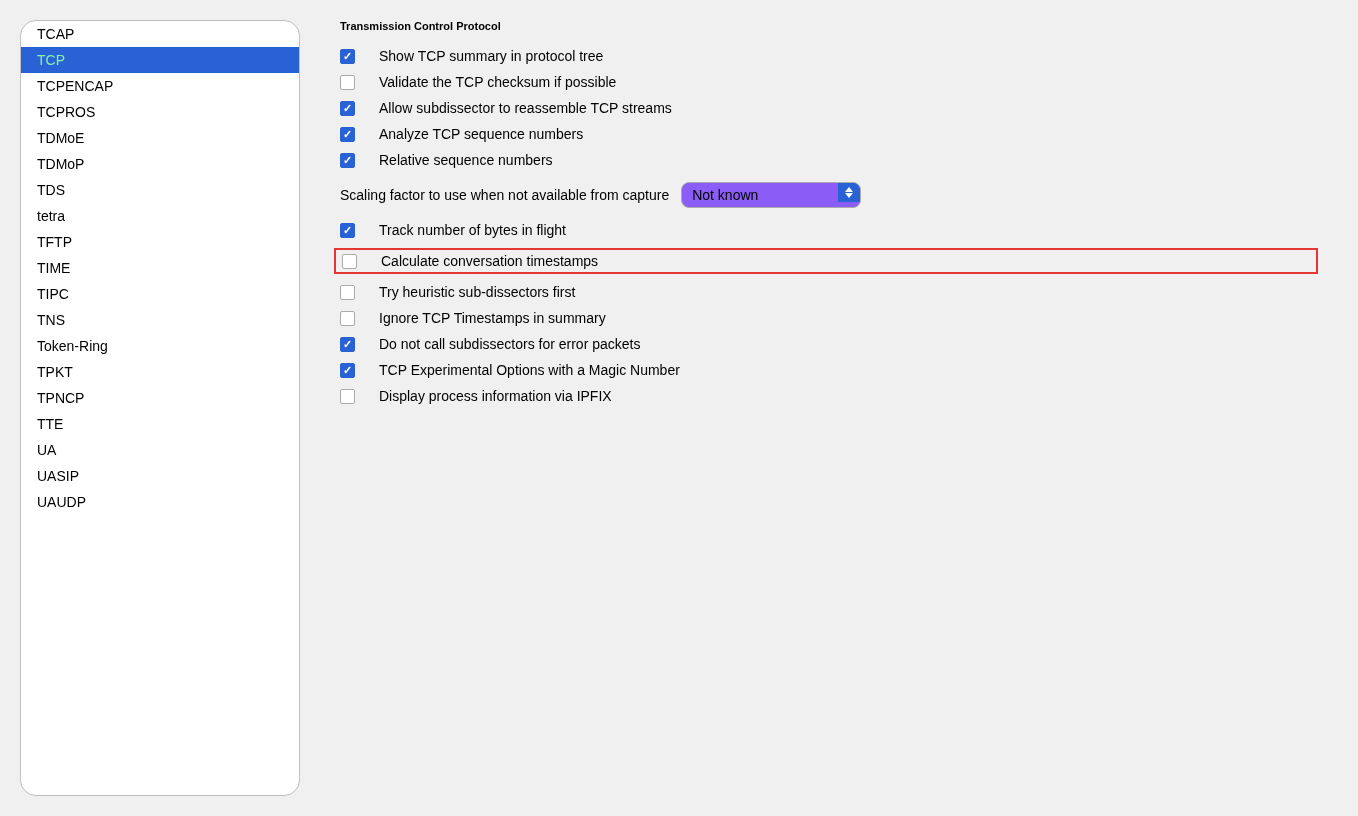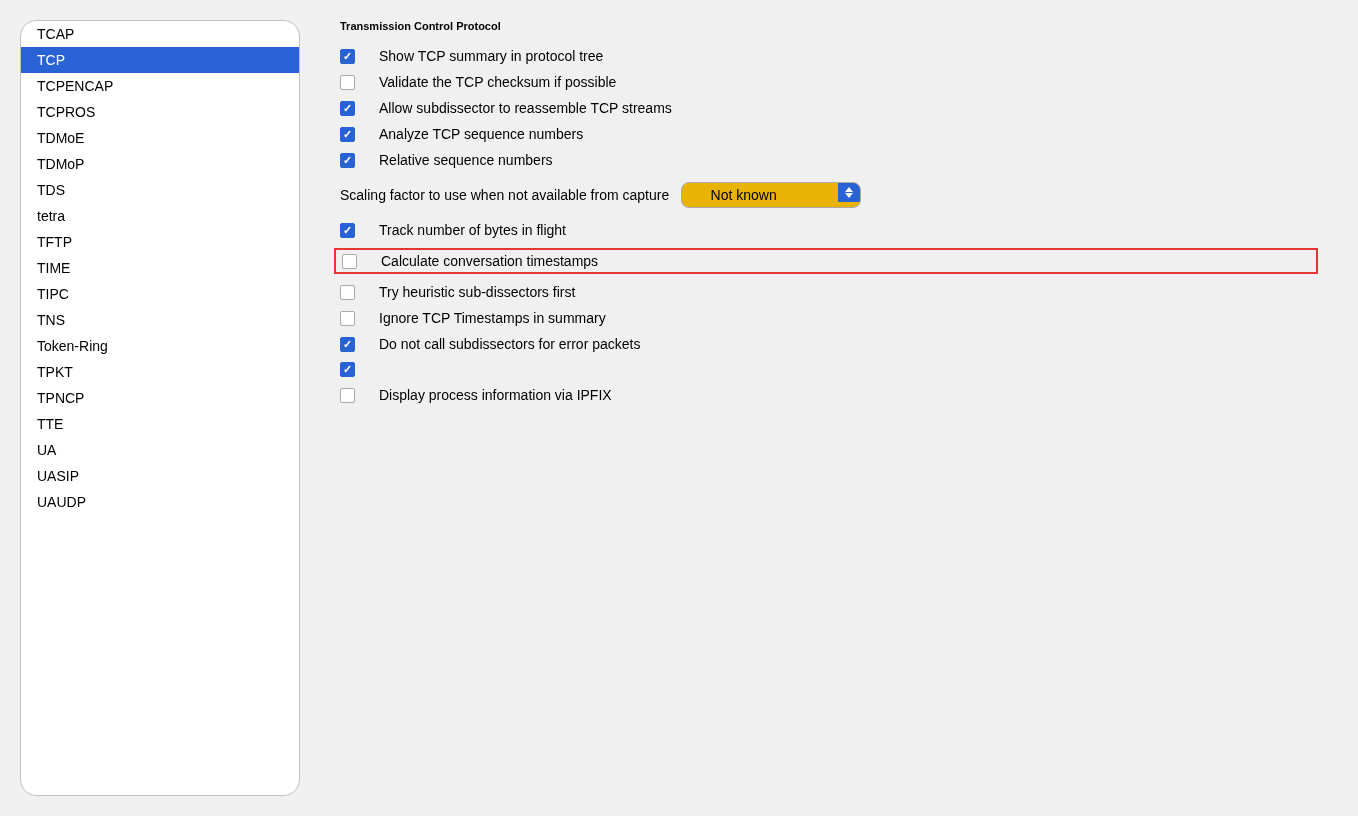--- a/index.html
+++ b/index.html
@@ -46,7 +46,7 @@
 
     .sidebar-item.selected {
       background: #2962d4;
-      color: #ffffff;
+      color: #86efac;
     }
 
     

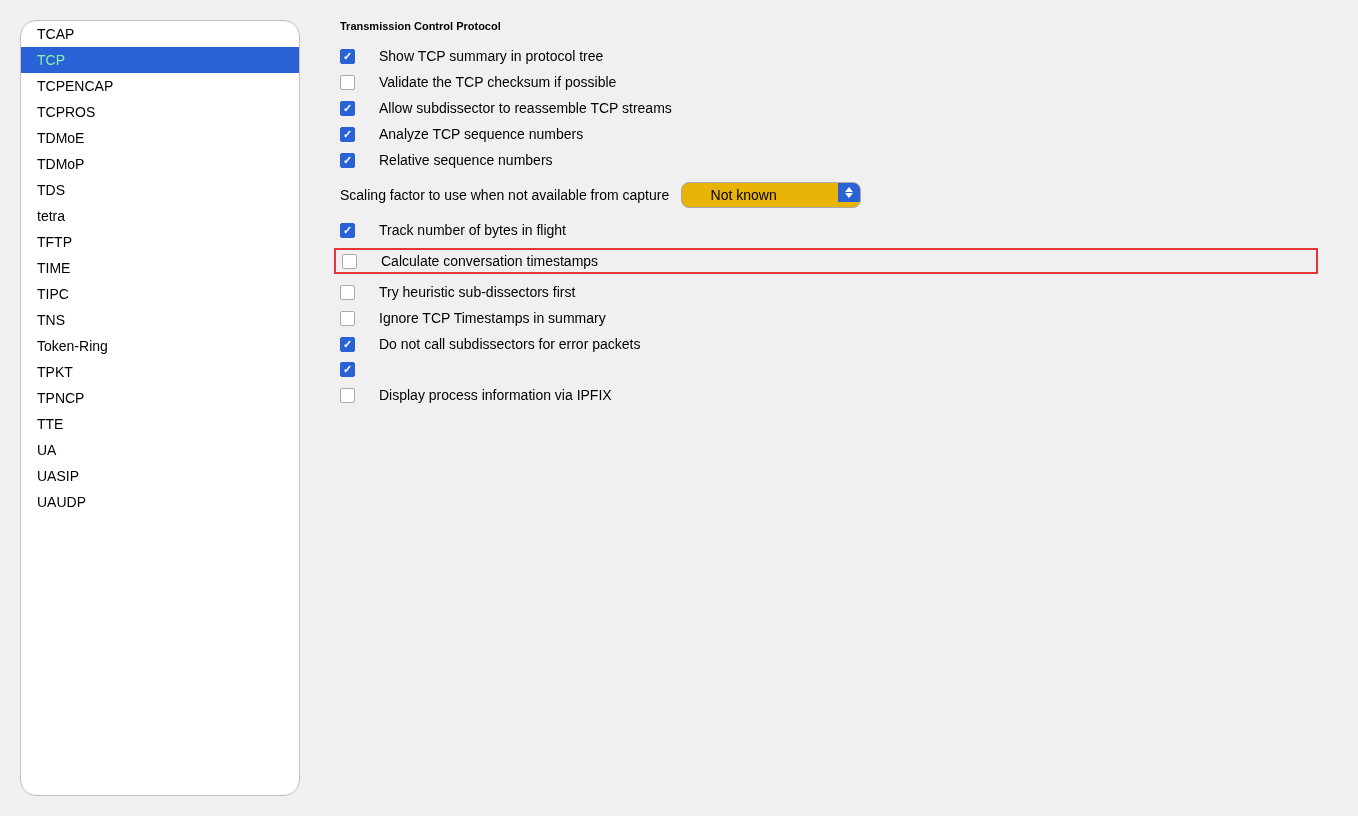--- a/index.html
+++ b/index.html
@@ -101,7 +101,6 @@
       align-items: center;
       margin: 14px 0 14px 0;
       gap: 12px;
-      text-align: center;
     }
 
     .scaling-label {

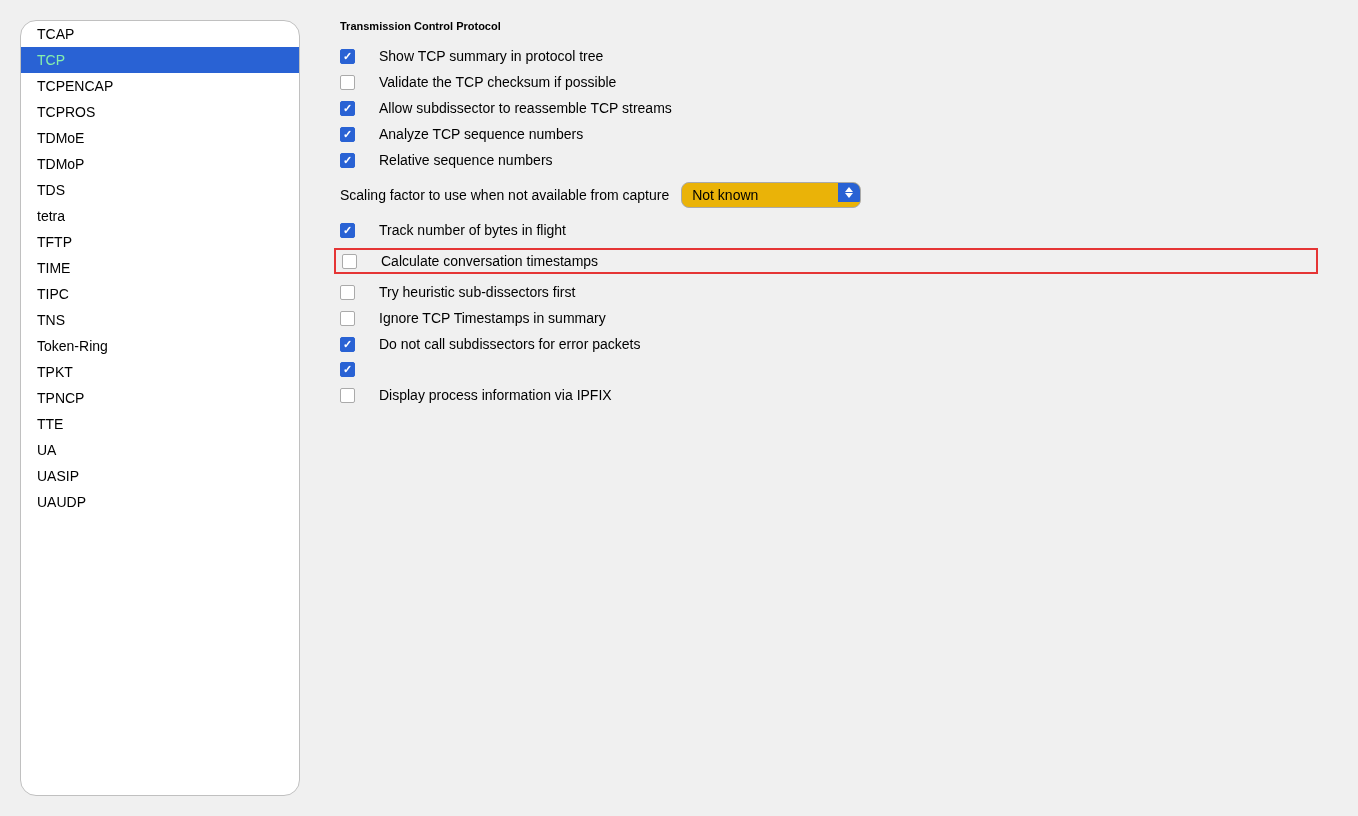--- a/index.html
+++ b/index.html
@@ -113,7 +113,7 @@
       align-items: center;
       border: 1px solid #aaa;
       border-radius: 8px;
-      background: #eab308;
+      background: #8b5cf6;
       overflow: hidden;
       min-width: 180px;
       gap: 33px;

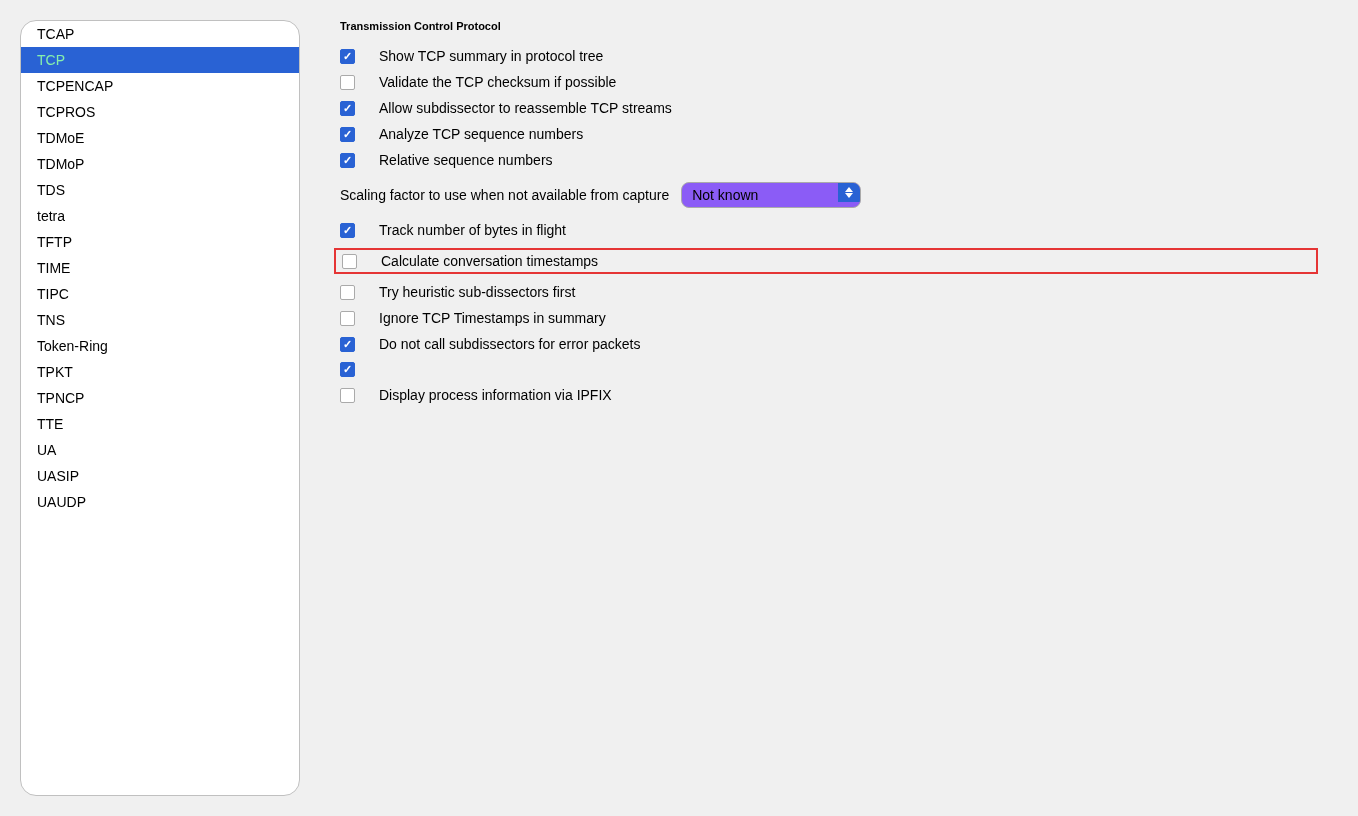--- a/index.html
+++ b/index.html
@@ -255,6 +255,7 @@
         </div>
         <div class="option-row">
           <div class="checkbox checked"></div>
+          <span>TCP Experimental Options with a Magic Number</span>
         </div>
         <div class="option-row">
           <div class="checkbox"></div>

